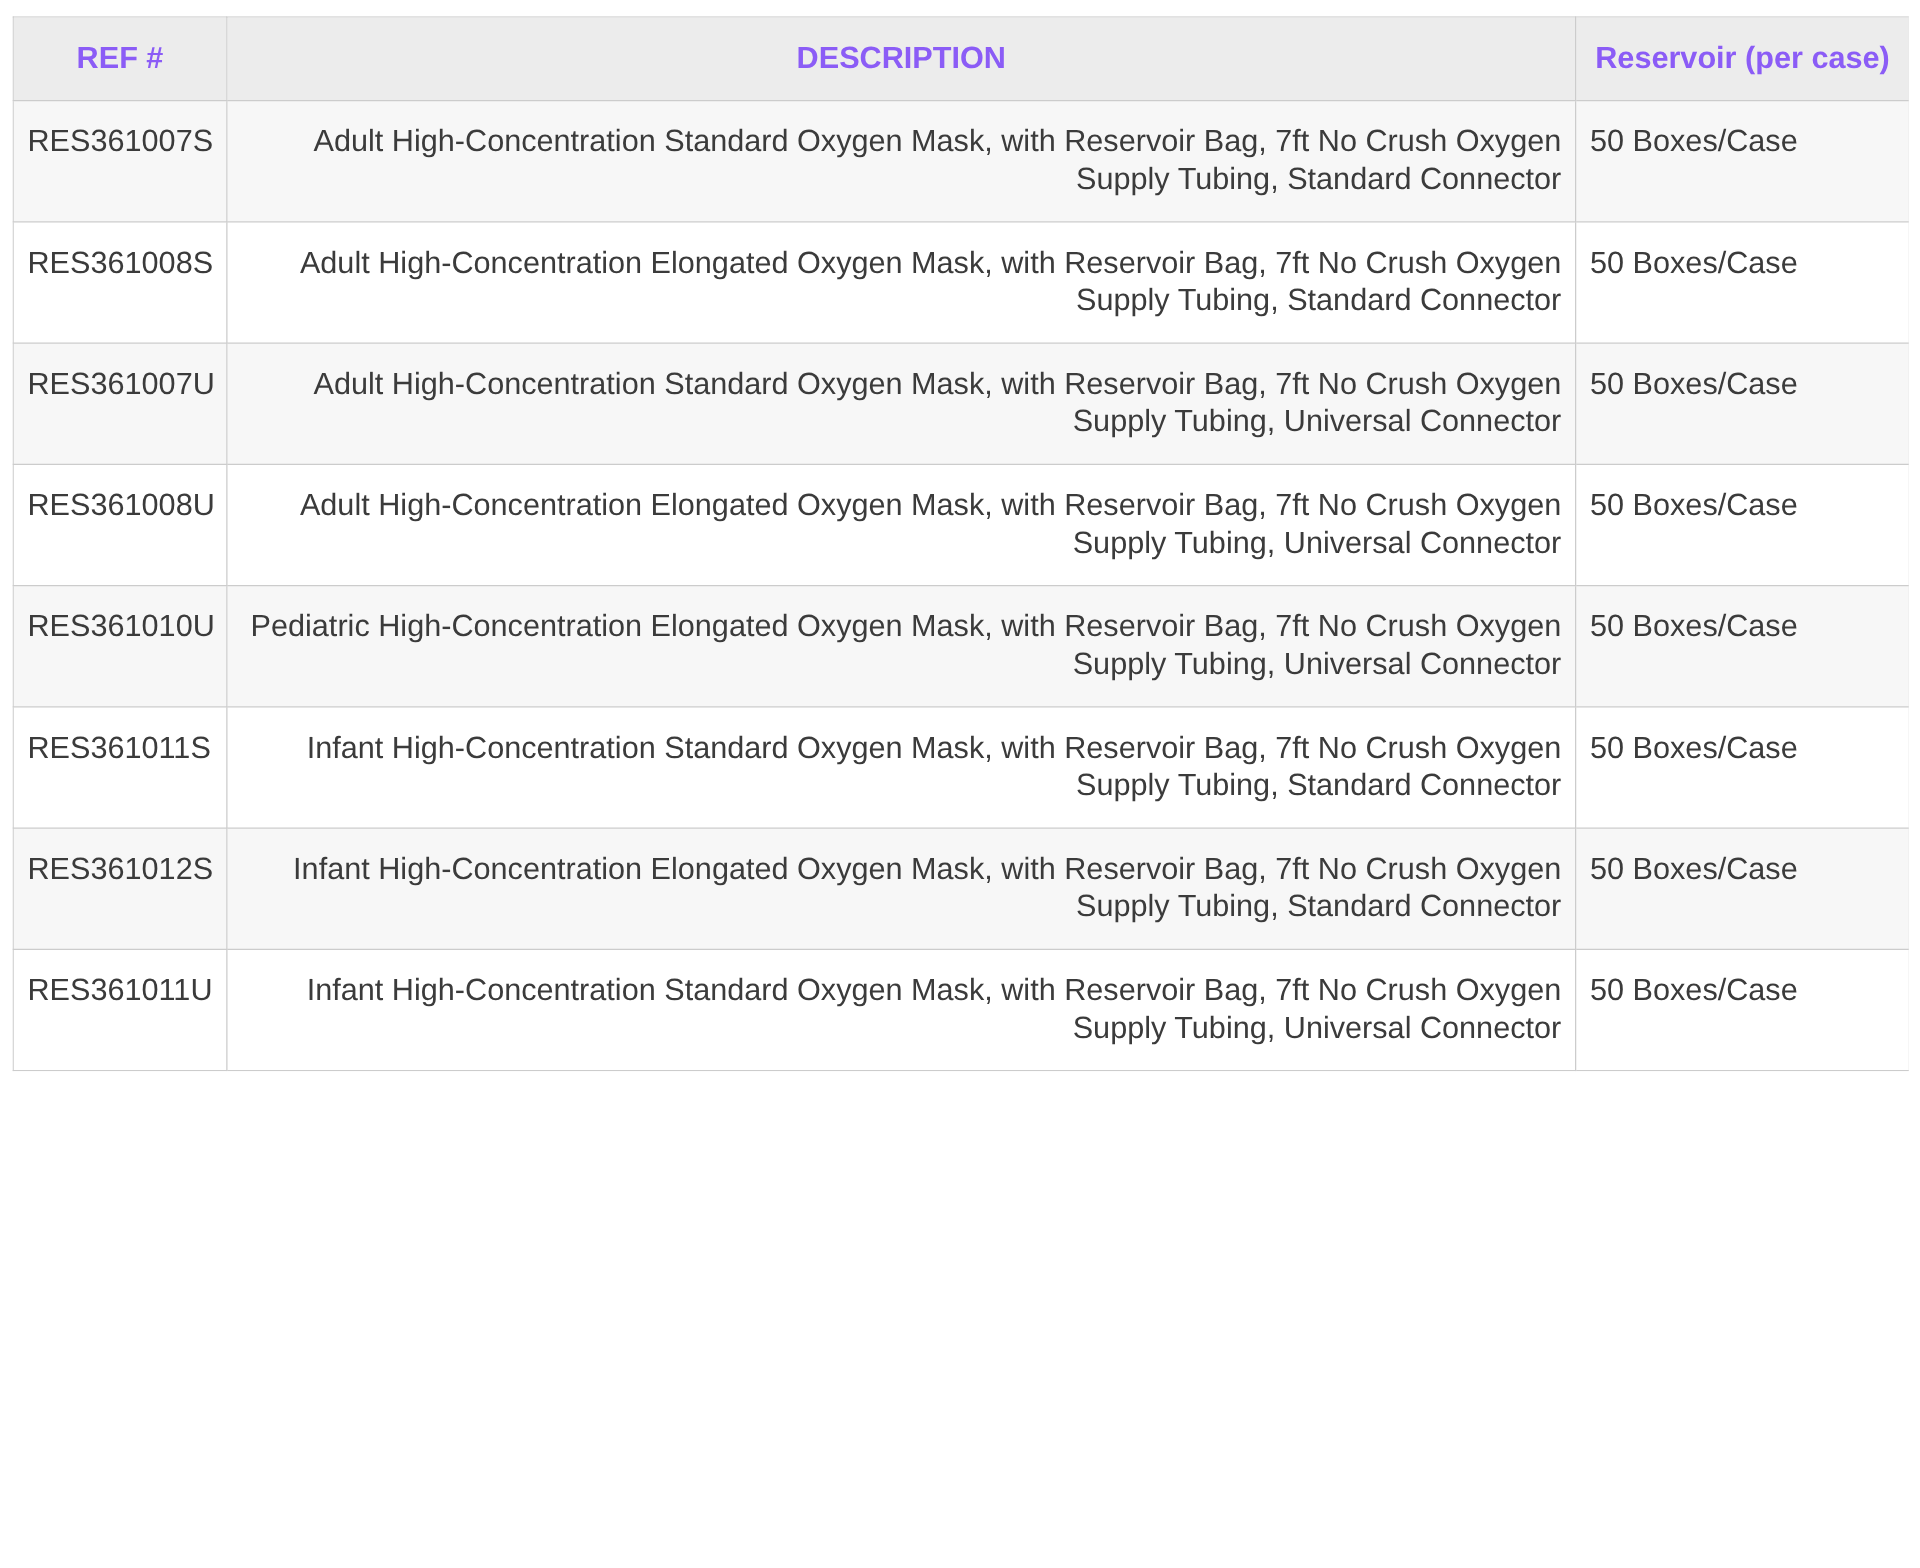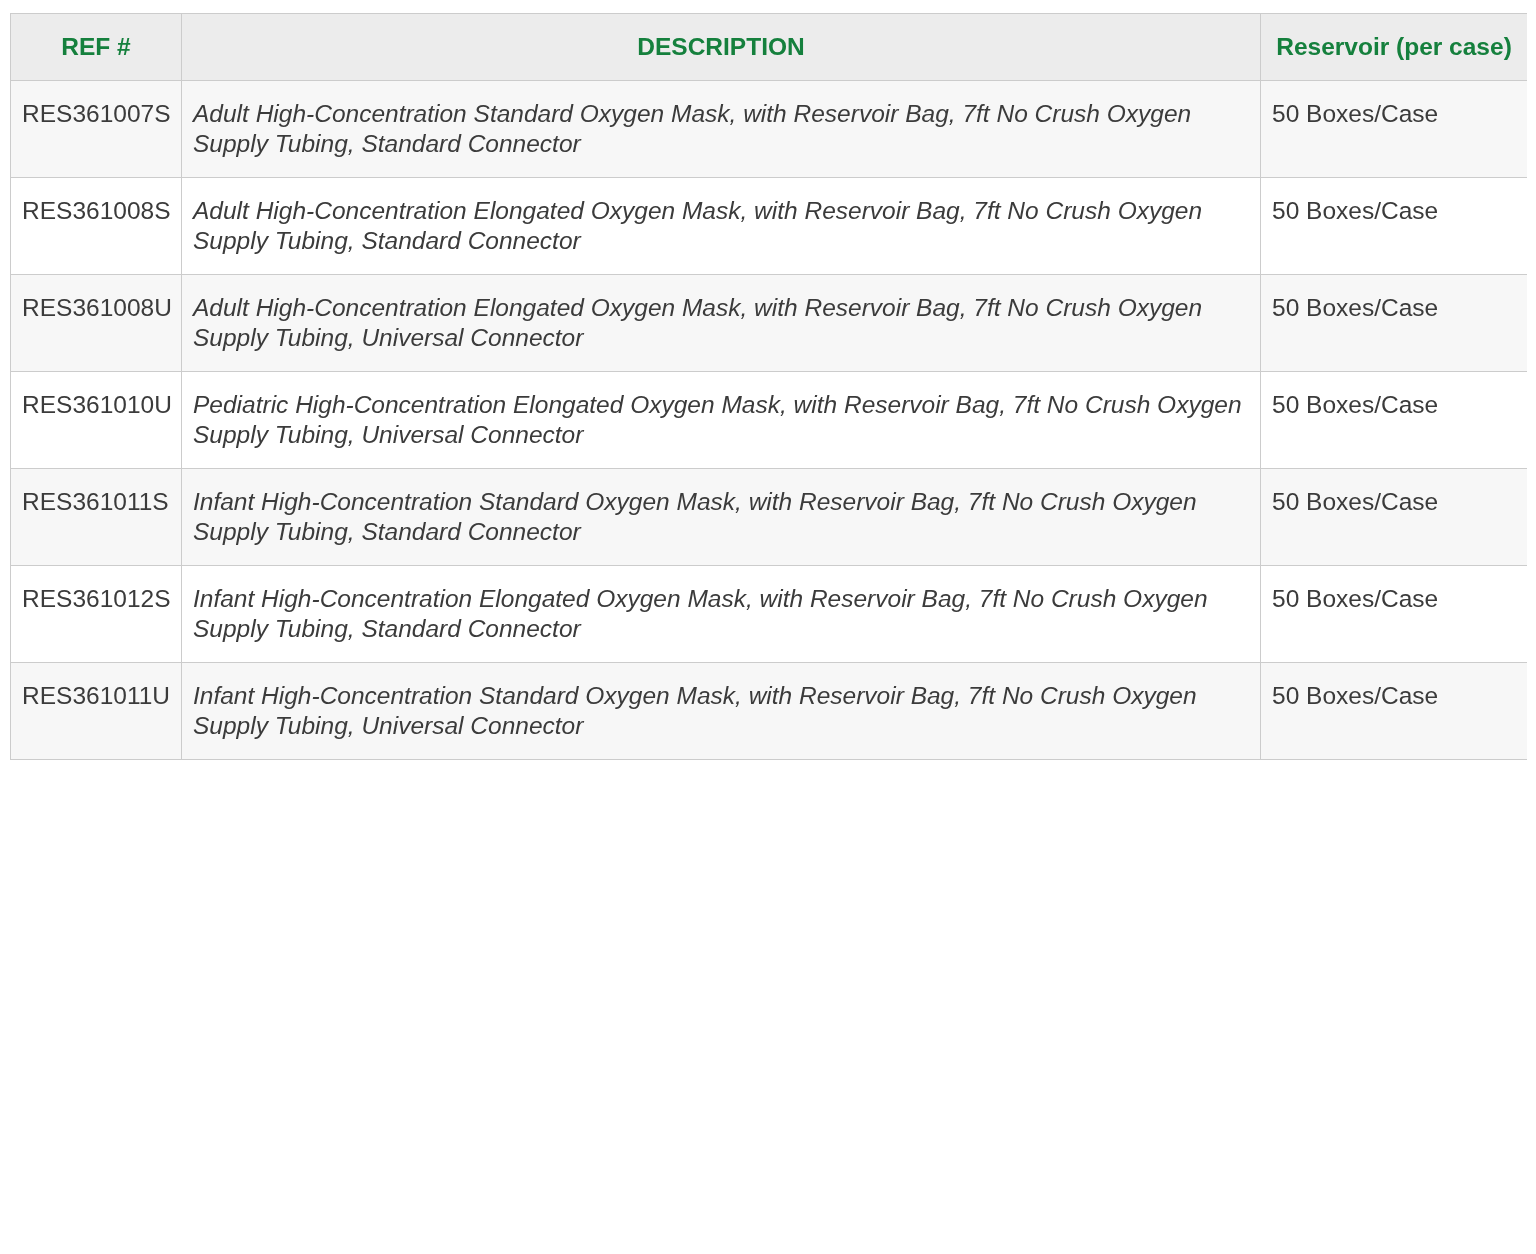--- a/index.html
+++ b/index.html
@@ -28,7 +28,7 @@
   }
   thead th {
     background: #ececec;
-    color: #15803d;
+    color: #8b5cf6;
     font-weight: bold;
     text-align: center;
     white-space: nowrap;

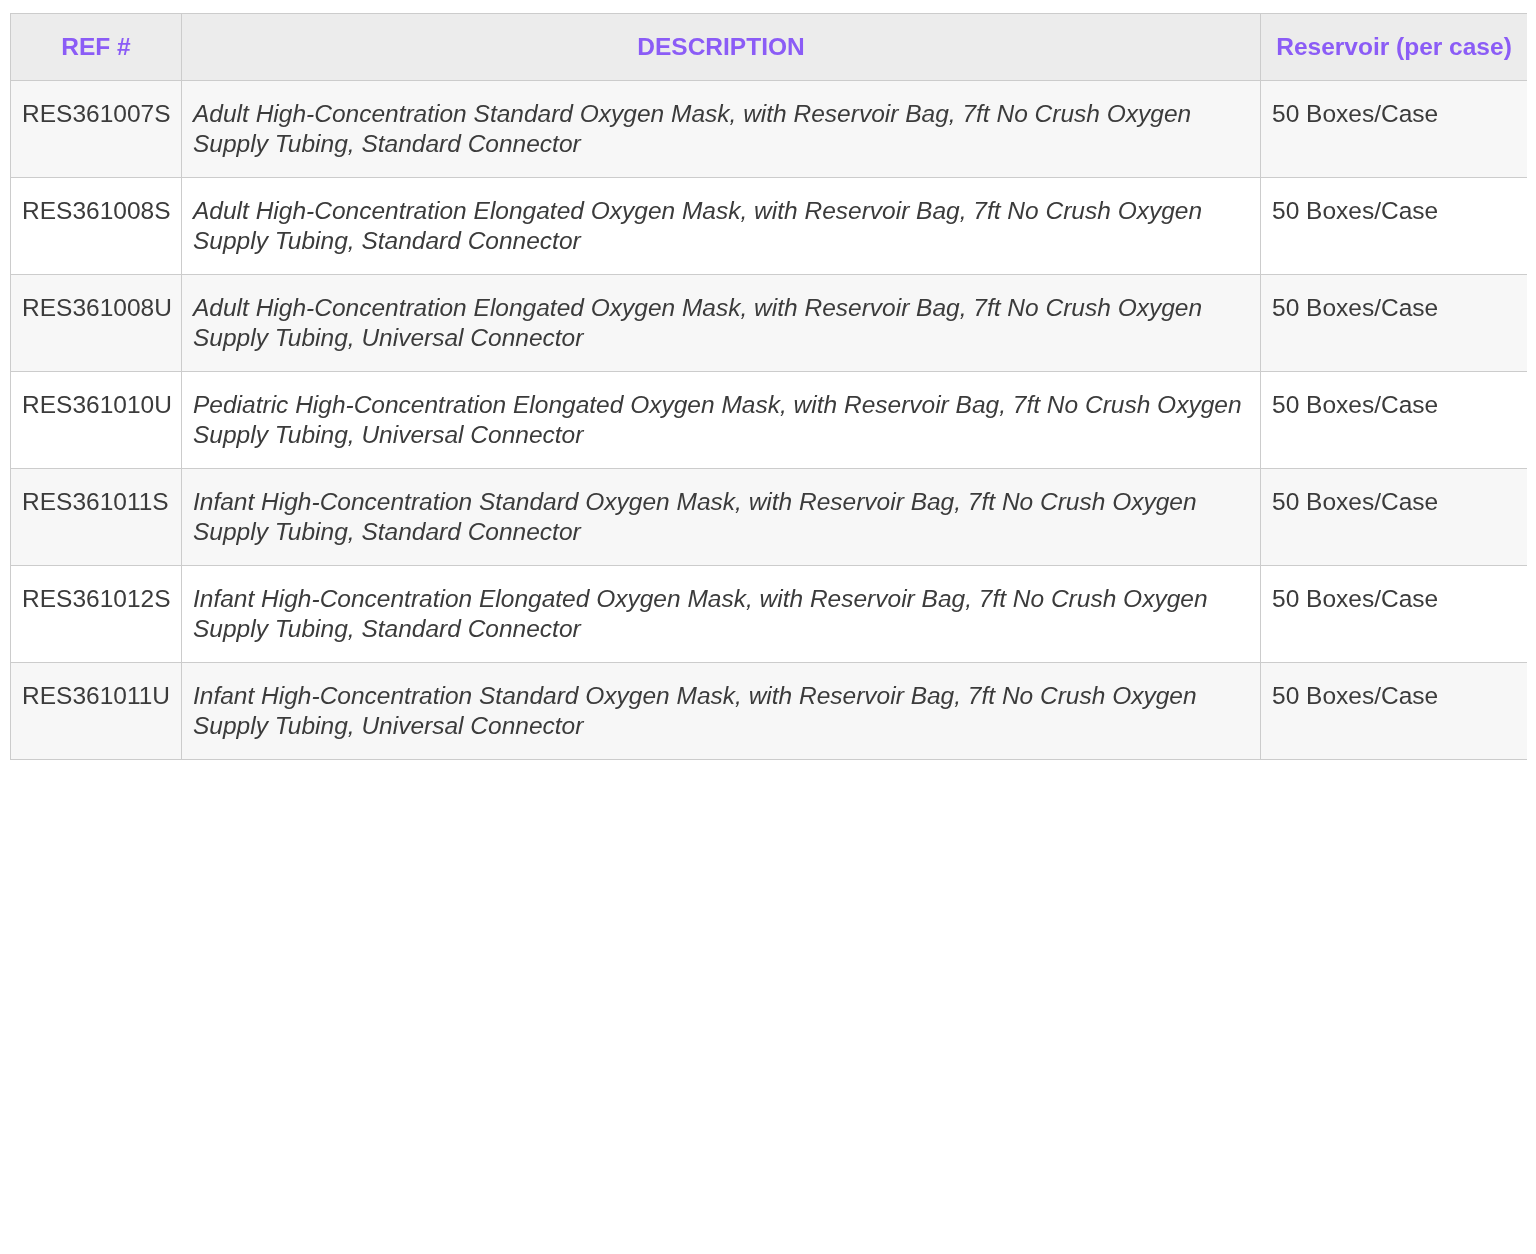--- a/index.html
+++ b/index.html
@@ -40,8 +40,7 @@
     white-space: nowrap;
   }
   td.desc {
-    text-align: left;
-    font-style: italic;
+    text-align: right;
   }
   td.qty {
     text-align: left;

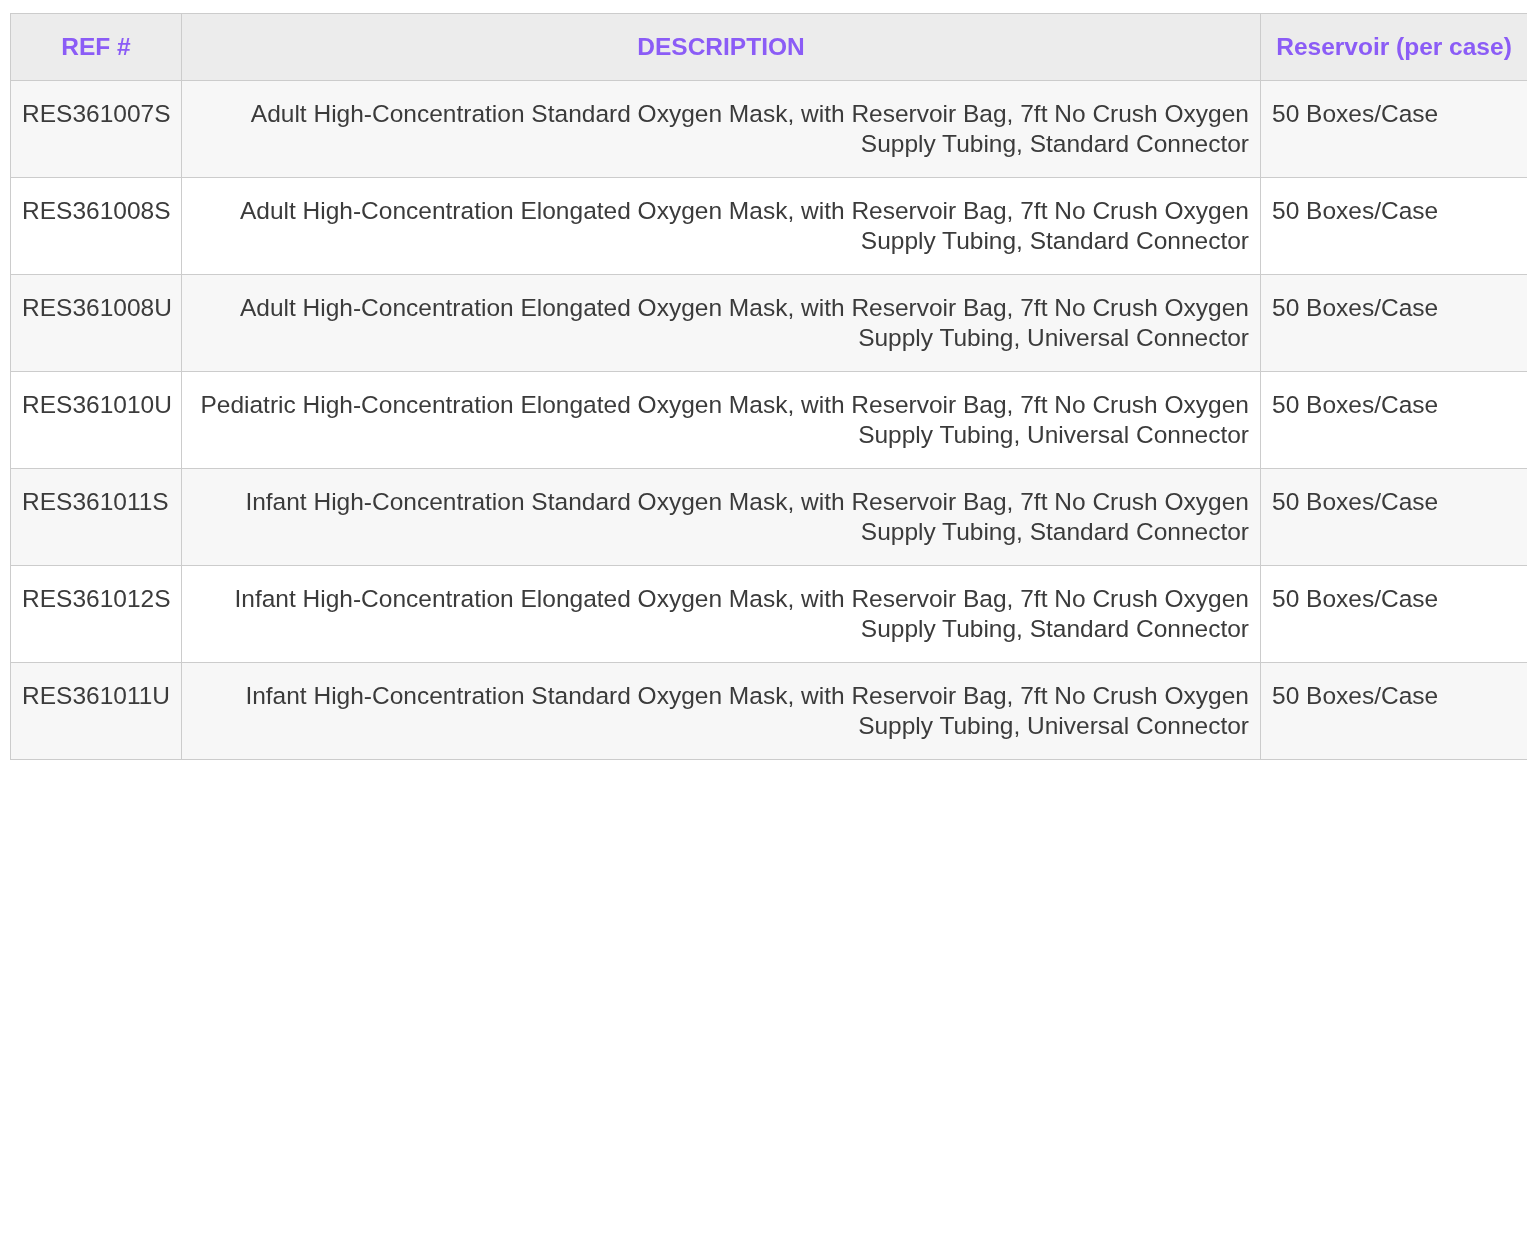--- a/index.html
+++ b/index.html
@@ -75,6 +75,11 @@
       <td class="qty">50 Boxes/Case</td>
     </tr>
     <tr>
+      <td class="ref">RES361007U</td>
+      <td class="desc">Adult High-Concentration Standard Oxygen Mask, with Reservoir Bag, 7ft No Crush Oxygen Supply Tubing, Universal Connector</td>
+      <td class="qty">50 Boxes/Case</td>
+    </tr>
+    <tr>
       <td class="ref">RES361008U</td>
       <td class="desc">Adult High-Concentration Elongated Oxygen Mask, with Reservoir Bag, 7ft No Crush Oxygen Supply Tubing, Universal Connector</td>
       <td class="qty">50 Boxes/Case</td>

